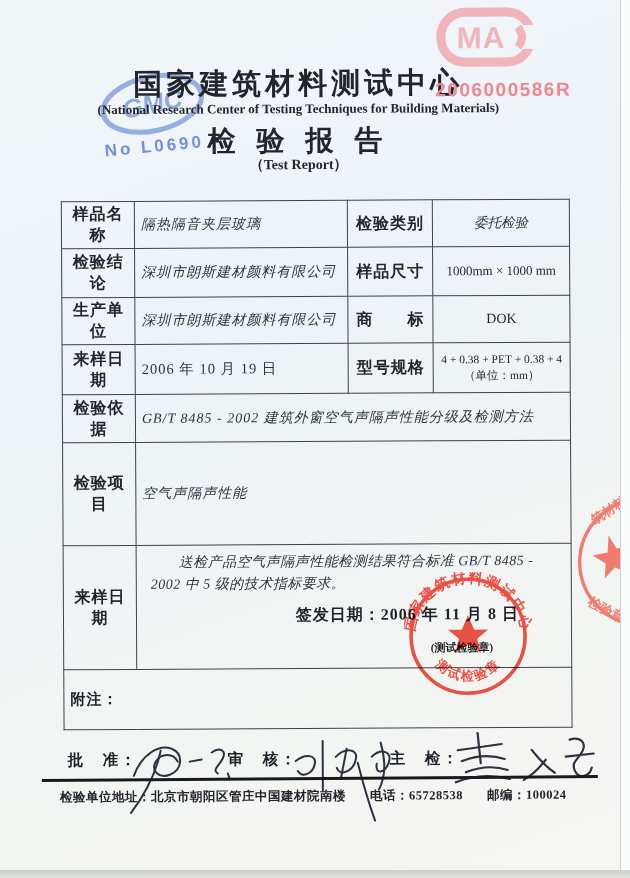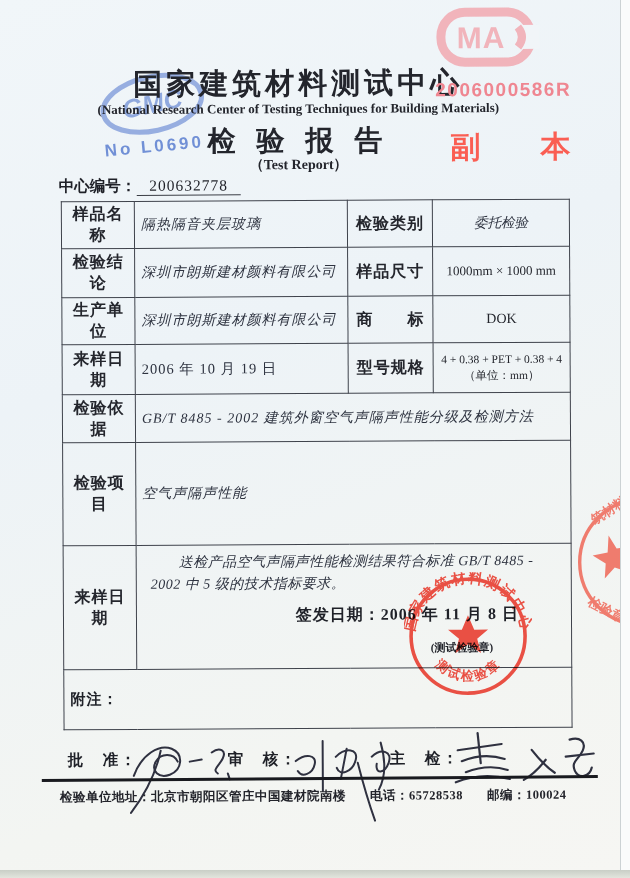--- a/index.html
+++ b/index.html
@@ -89,7 +89,6 @@
       </svg>
       <div class="cma-code stamp">2006000586R</div>
 
-      <div class="fuben stamp">副　　本</div>
 
       <div class="center-no"><span>中心编号：</span><span class="center-no-val">200632778</span></div>
 

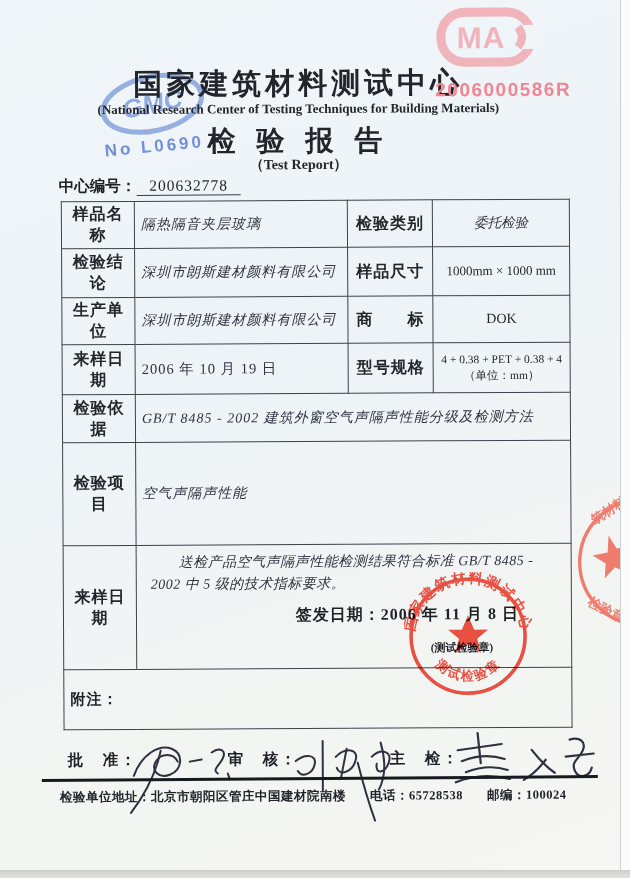--- a/index.html
+++ b/index.html
@@ -90,7 +90,6 @@
       <div class="cma-code stamp">2006000586R</div>
 
 
-      <div class="center-no"><span>中心编号：</span><span class="center-no-val">200632778</span></div>
 
       <table class="report">
         <colgroup>

